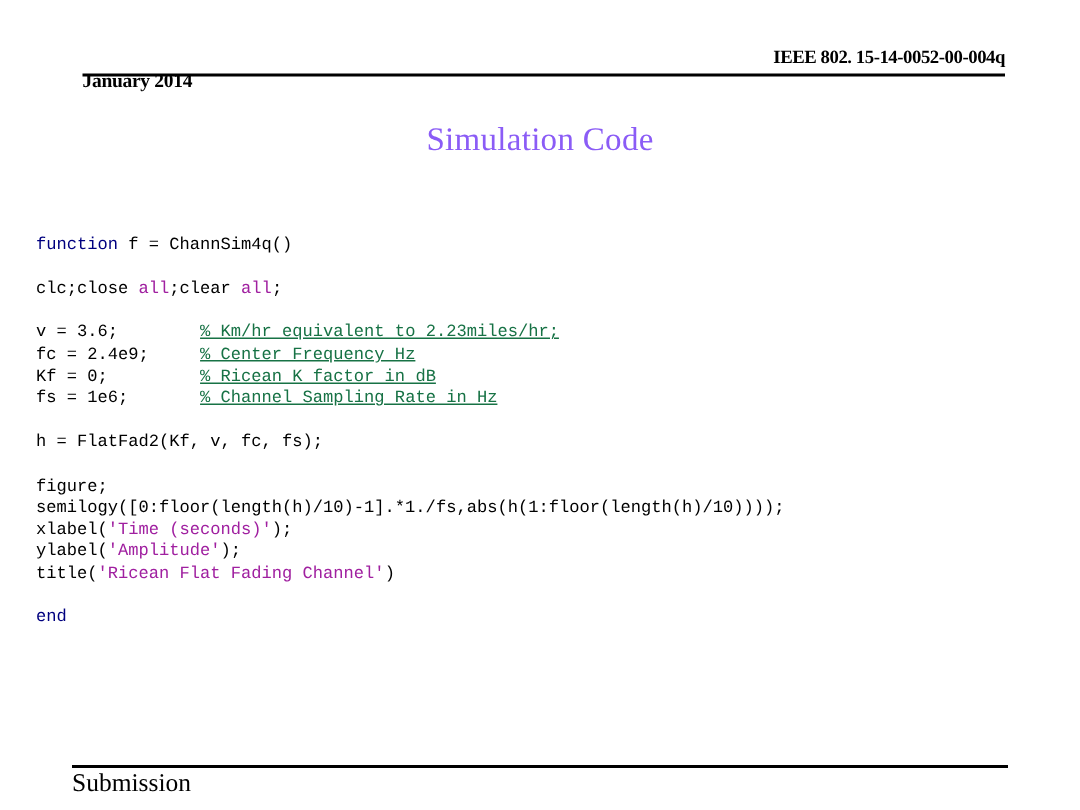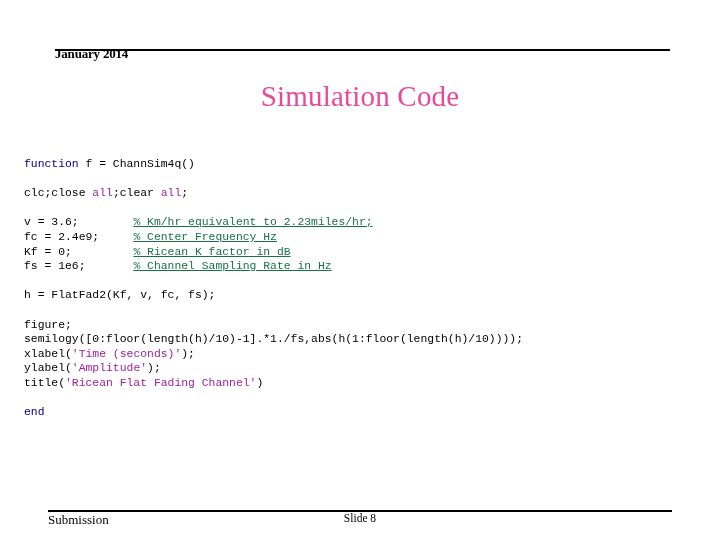--- a/index.html
+++ b/index.html
@@ -131,6 +131,7 @@
 
 <div class="header">
   <div class="header-left">January 2014</div>
+  <div class="header-right">IEEE 802. 15-14-0052-00-004q</div>
   <div class="header-rule"></div>
 </div>
 

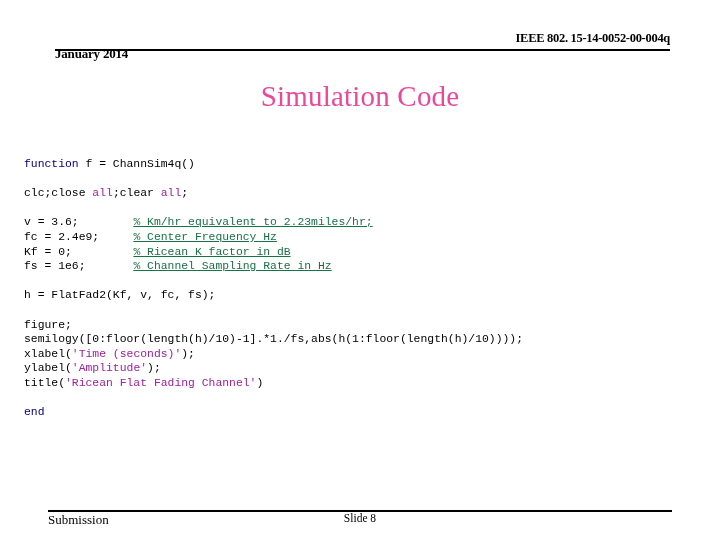--- a/index.html
+++ b/index.html
@@ -61,9 +61,9 @@
     width: 720px;
     text-align: center;
     font-family: "Liberation Serif", "DejaVu Serif", serif;
-    font-size: 29px;
+    font-size: 22px;
     font-weight: normal;
-    color: #ec4899;
+    color: #8b5cf6;
     letter-spacing: 0.2px;
   }
 

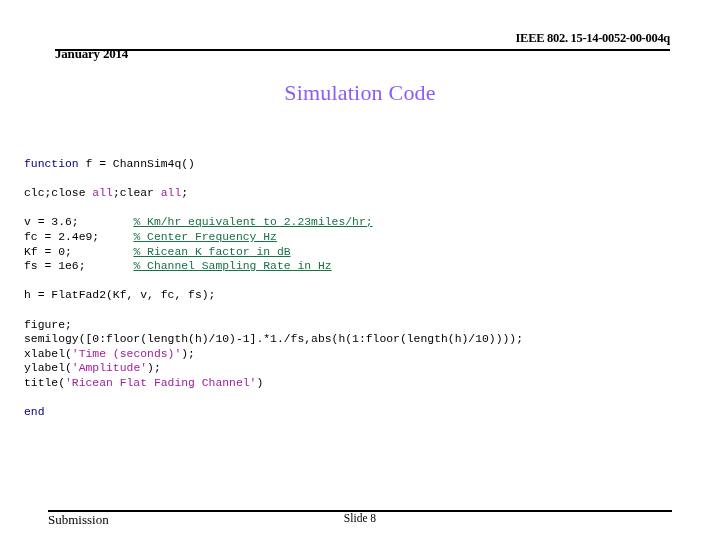--- a/index.html
+++ b/index.html
@@ -112,7 +112,7 @@
     left: 0px;
     top: 0px;
     font-family: "Liberation Serif", "DejaVu Serif", serif;
-    font-size: 13px;
+    font-size: 17px;
     white-space: nowrap;
   }
   .footer-center {

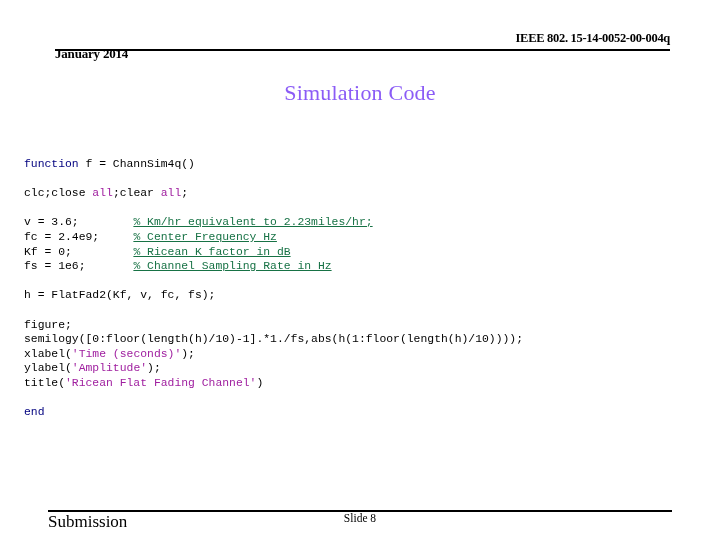--- a/index.html
+++ b/index.html
@@ -142,7 +142,6 @@
 <div class="footer-rule"></div>
 <div class="footer">
   <div class="footer-left">Submission</div>
-  <div class="footer-center">Slide 8</div>
 </div>
 
 </body></html>

